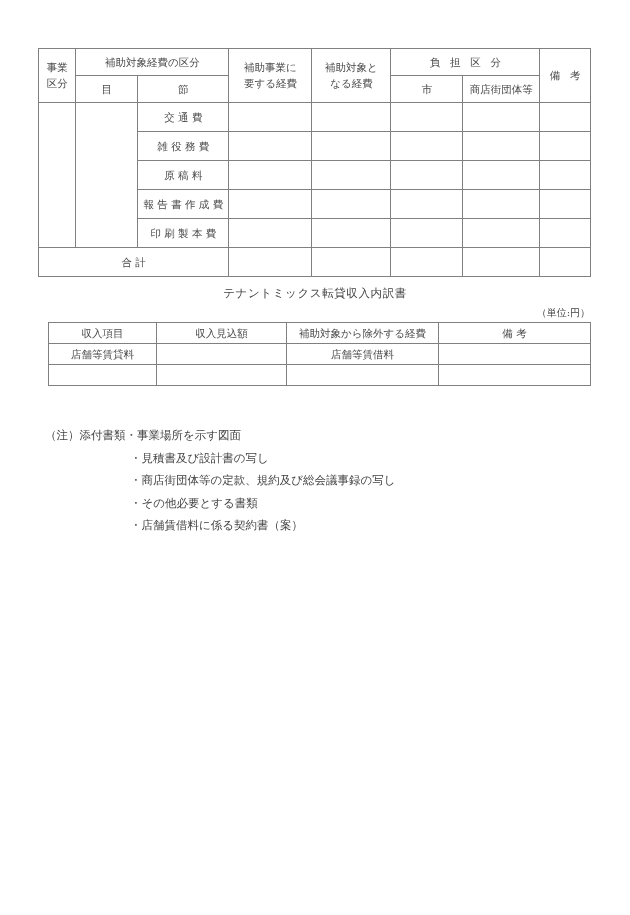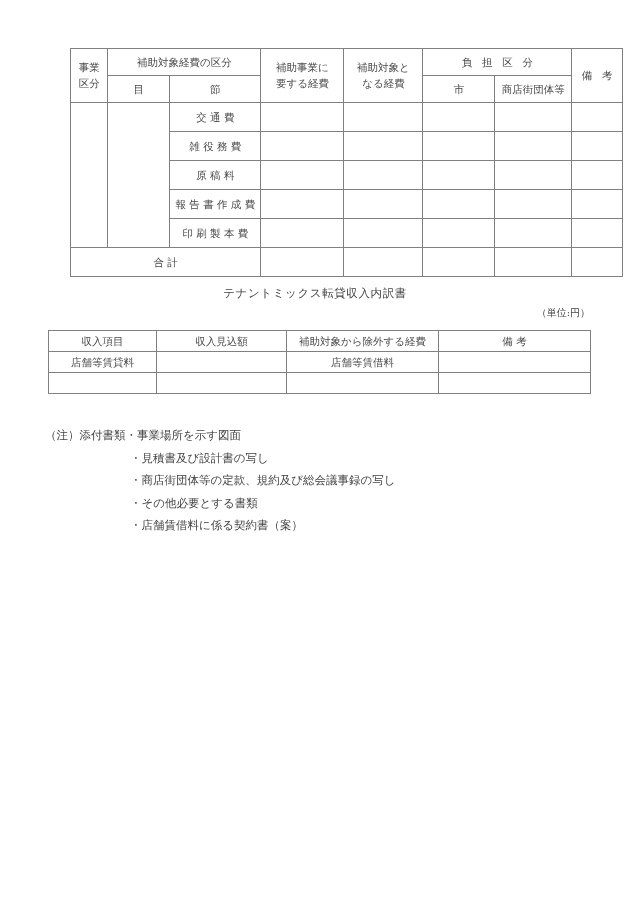--- a/index.html
+++ b/index.html
@@ -42,7 +42,6 @@
     left: 38px;
     top: 48px;
     width: 553px;
-    margin-left: 32px;
   }
   #table-expense td { height: 28px; }
   #table-expense td.hdr-tall { height: 26px; }

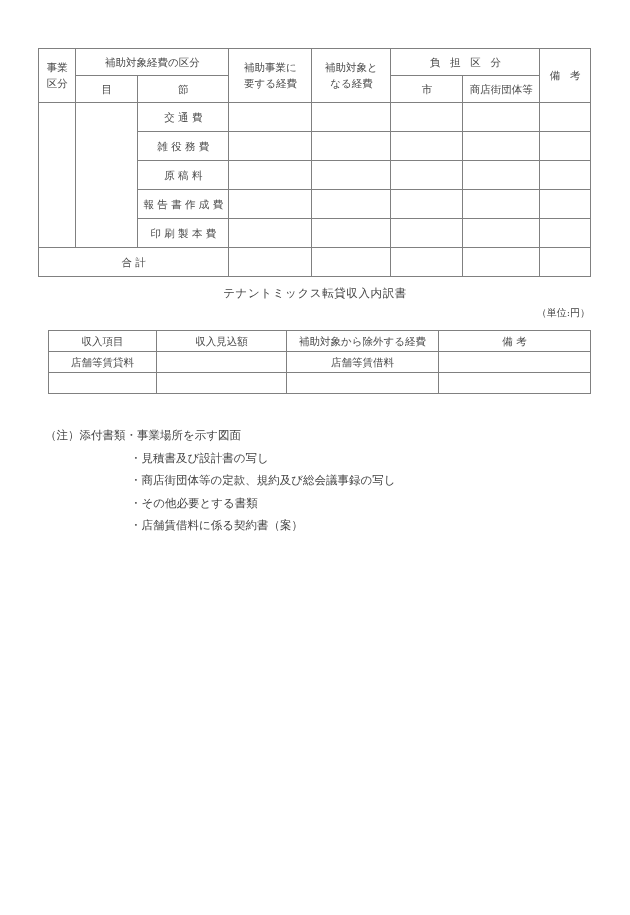--- a/index.html
+++ b/index.html
@@ -71,7 +71,6 @@
     left: 48px;
     top: 322px;
     width: 542px;
-    margin-top: 8px;
   }
   #table-income td { height: 20px; }
 

